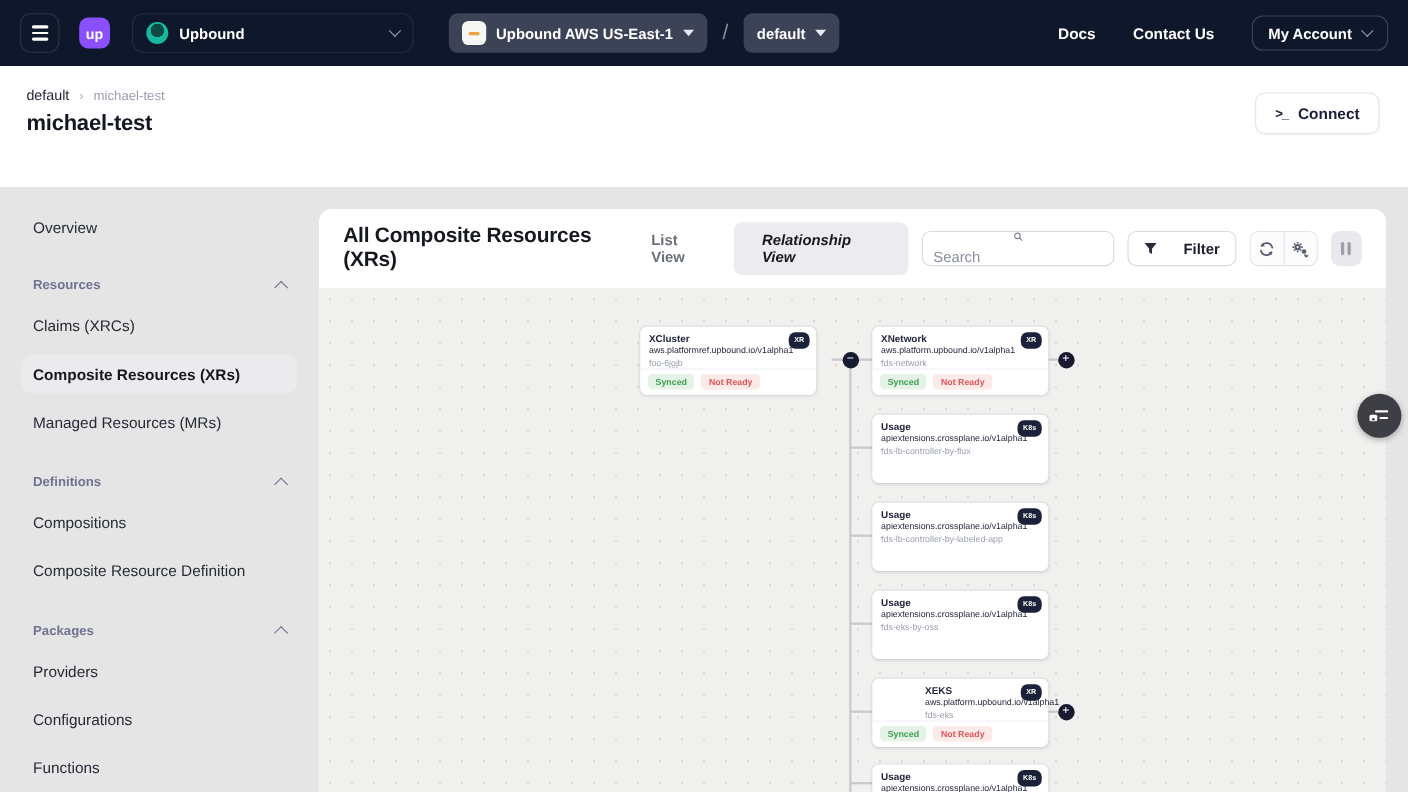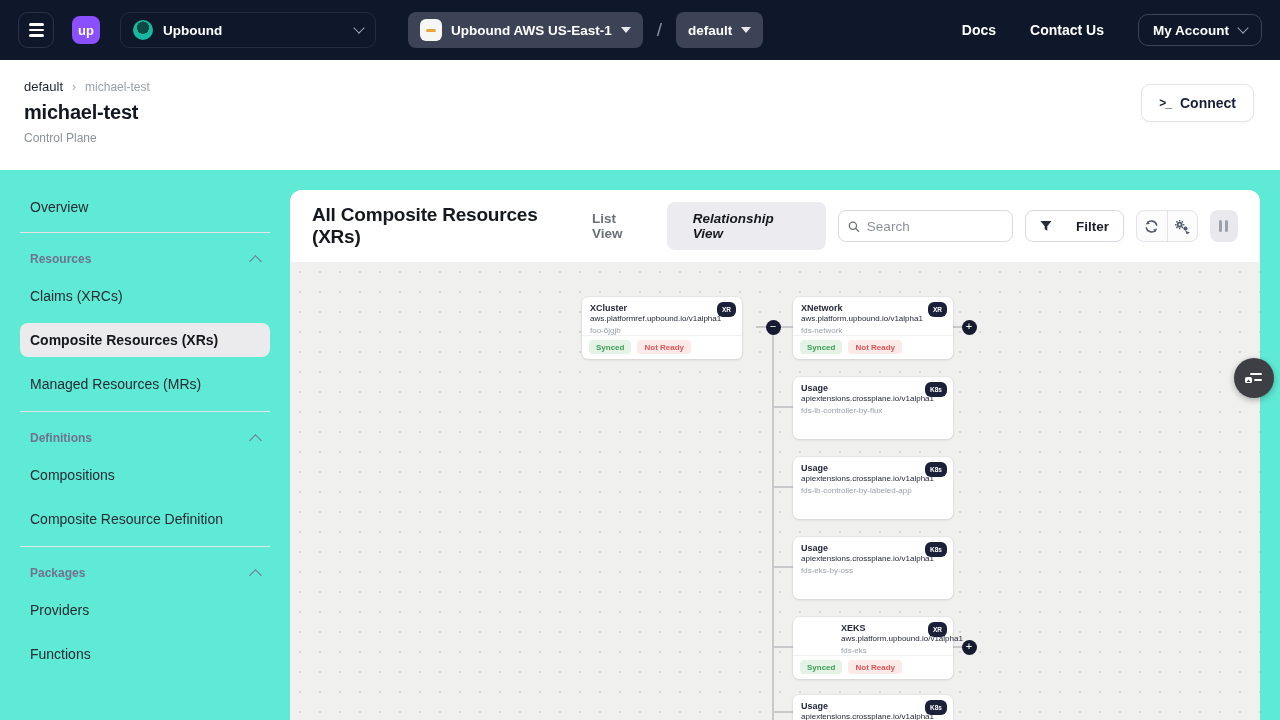--- a/index.html
+++ b/index.html
@@ -153,7 +153,6 @@
     <span class="crumb-leaf">michael-test</span>
   </div>
   <div class="page-title">michael-test</div>
-  <div class="page-sub">Control Plane</div>
   <button class="connect-btn">
     <span class="term-ico">&gt;_</span>
     <span>Connect</span>

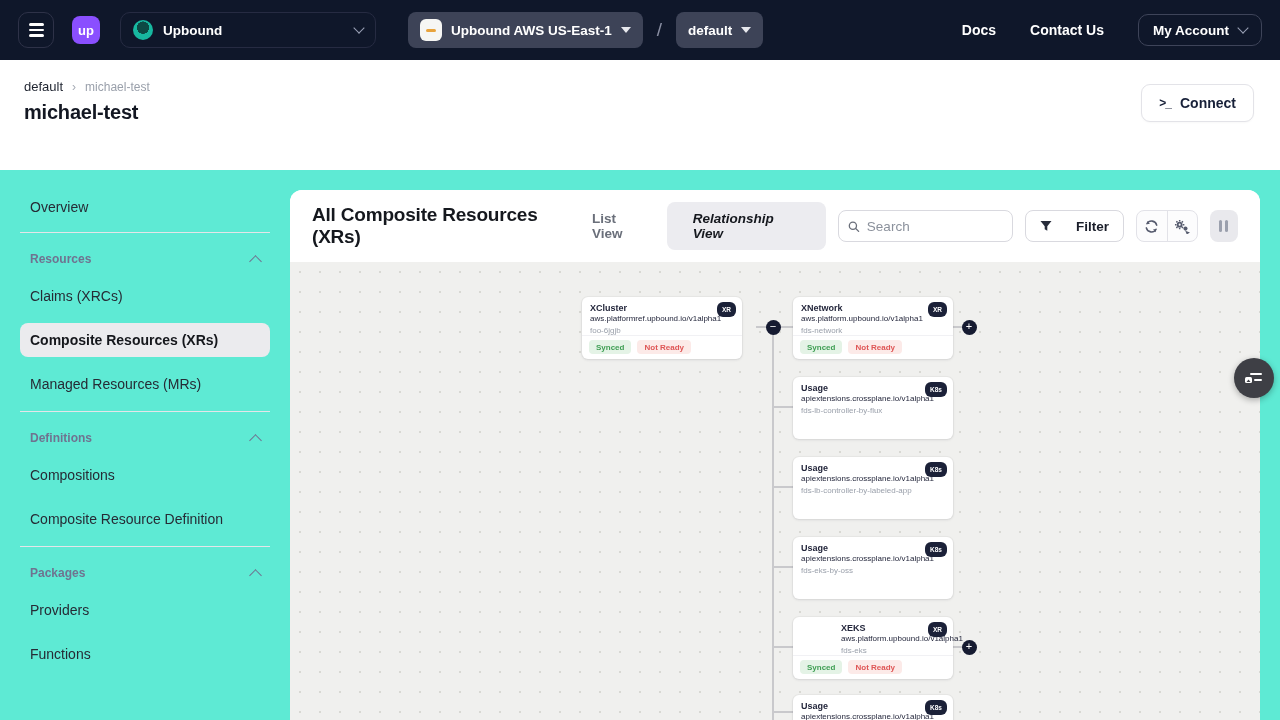--- a/index.html
+++ b/index.html
@@ -50,7 +50,7 @@
   .term-ico { font-size:12px; font-weight:bold; letter-spacing:-1px; color:#172038; }
 
   
-  .content { display:flex; height:550px; background:#5eead4; }
+  .content { display:flex; height:550px; background:#e5e5e5; }
   .sidebar { width:290px; padding:20px 20px 0; flex-shrink:0; }
   .side-item { height:34px; display:flex; align-items:center; padding:0 10px; margin-bottom:10px;
     font-size:14px; color:#262b35; border-radius:8px; cursor:pointer; }

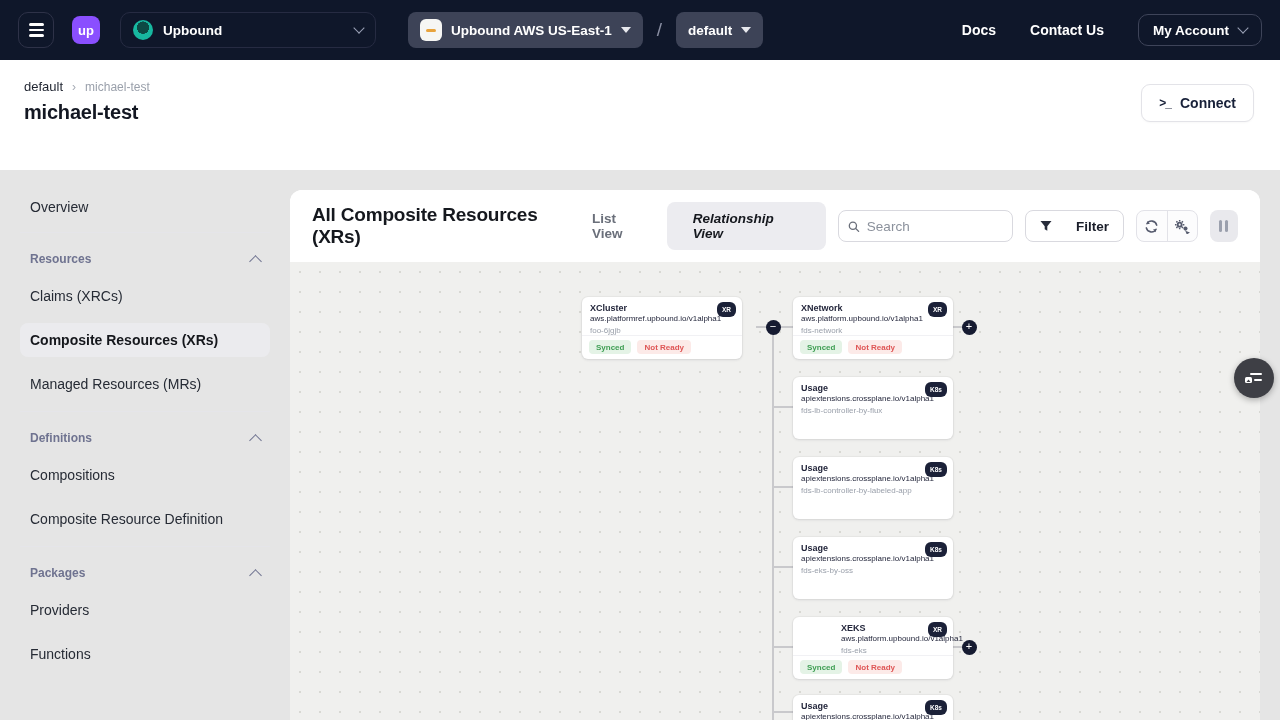--- a/index.html
+++ b/index.html
@@ -72,7 +72,7 @@
   .view-tab { font-size:13.5px; font-weight:bold; color:#6a6f7a; padding:9px 12px; cursor:pointer; }
   .view-tab.active { color:#15181e; background:#ececf0; border-radius:8px; padding:9px 26px; margin-left:-4px;font-style:italic; }
   .search-box { width:185px; height:32px; border:1px solid #d9d9df; border-radius:8px; background:#fff;
-    display:flex; align-items:center; padding:0 9px; gap:7px; }
+    display:flex; align-items:center; padding:0 9px; gap:7px;flex-direction:column; }
   .search-box input { border:0; outline:0; width:100%; font-size:13.5px; color:#333;
     font-family:"Liberation Sans",sans-serif; background:transparent; }
   .search-box input::placeholder { color:#8b919c; }

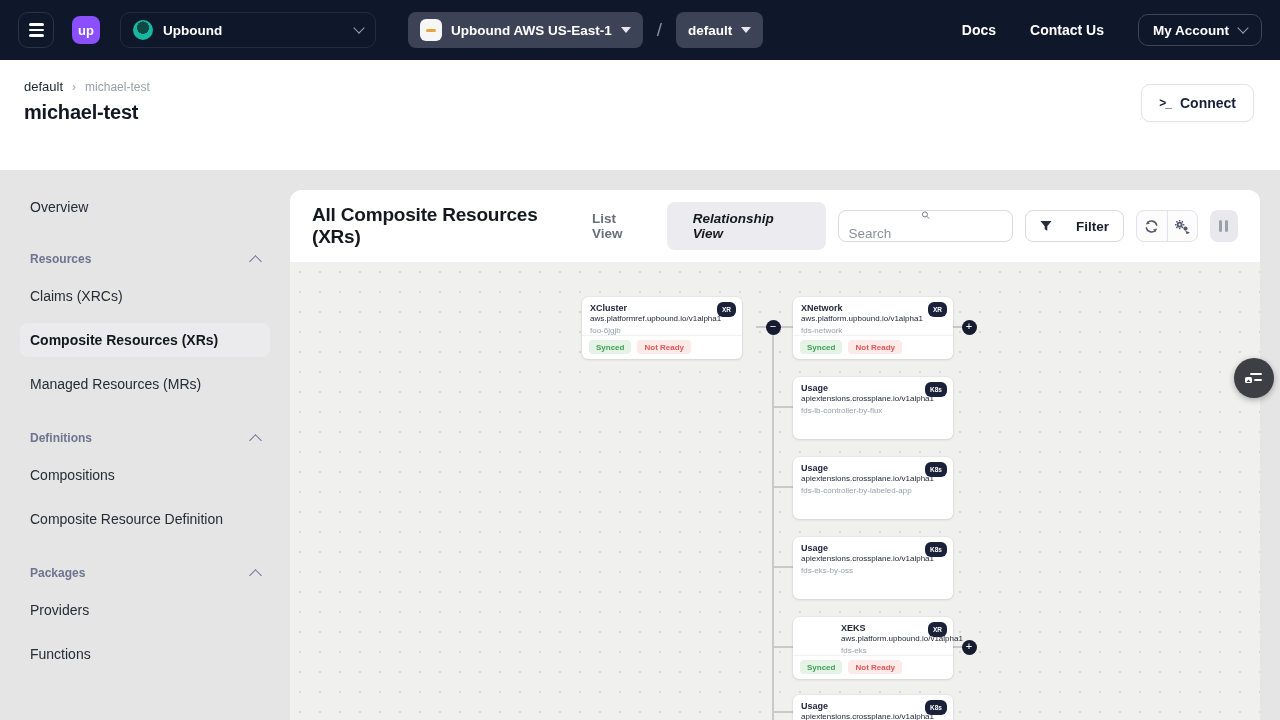--- a/index.html
+++ b/index.html
@@ -187,6 +187,7 @@
       <span class="chev-up"></span>
     </div>
     <div class="side-item">Providers</div>
+    <div class="side-item">Configurations</div>
     <div class="side-item">Functions</div>
   </div>
 

